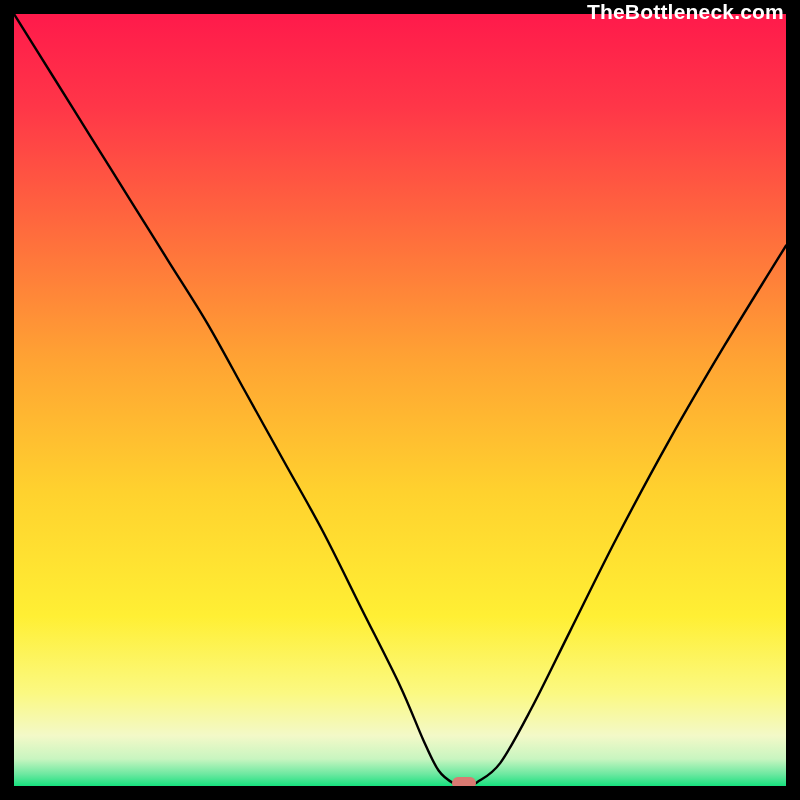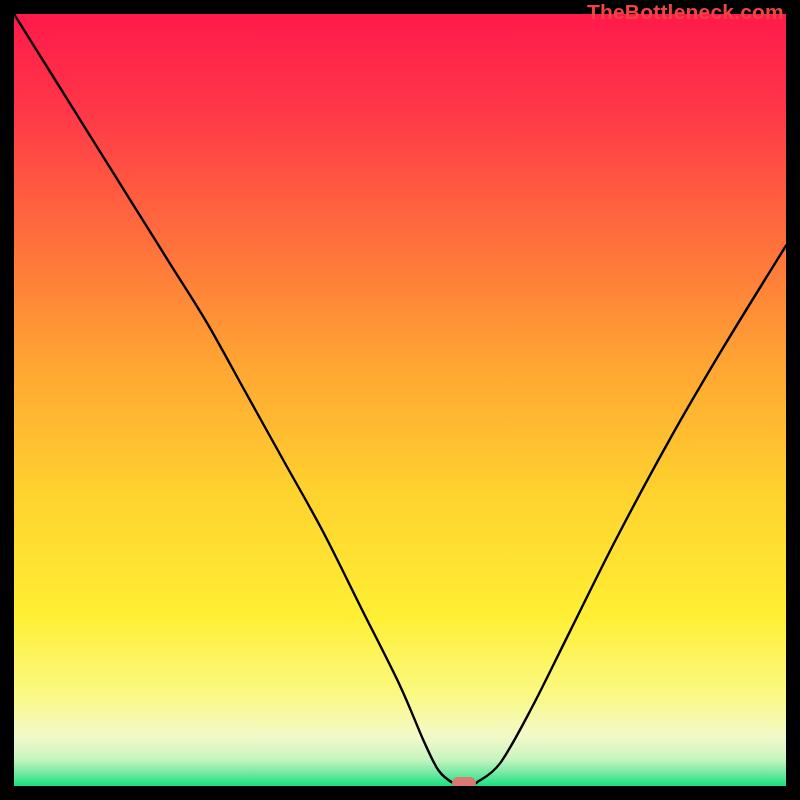--- a/index.html
+++ b/index.html
@@ -43,7 +43,7 @@
     position: absolute;
     top: 0;
     right: 16px;
-    color: #ef4444;
+    color: #ffffff;
     font-size: 21px;
     font-weight: bold;
     letter-spacing: 0.2px;

